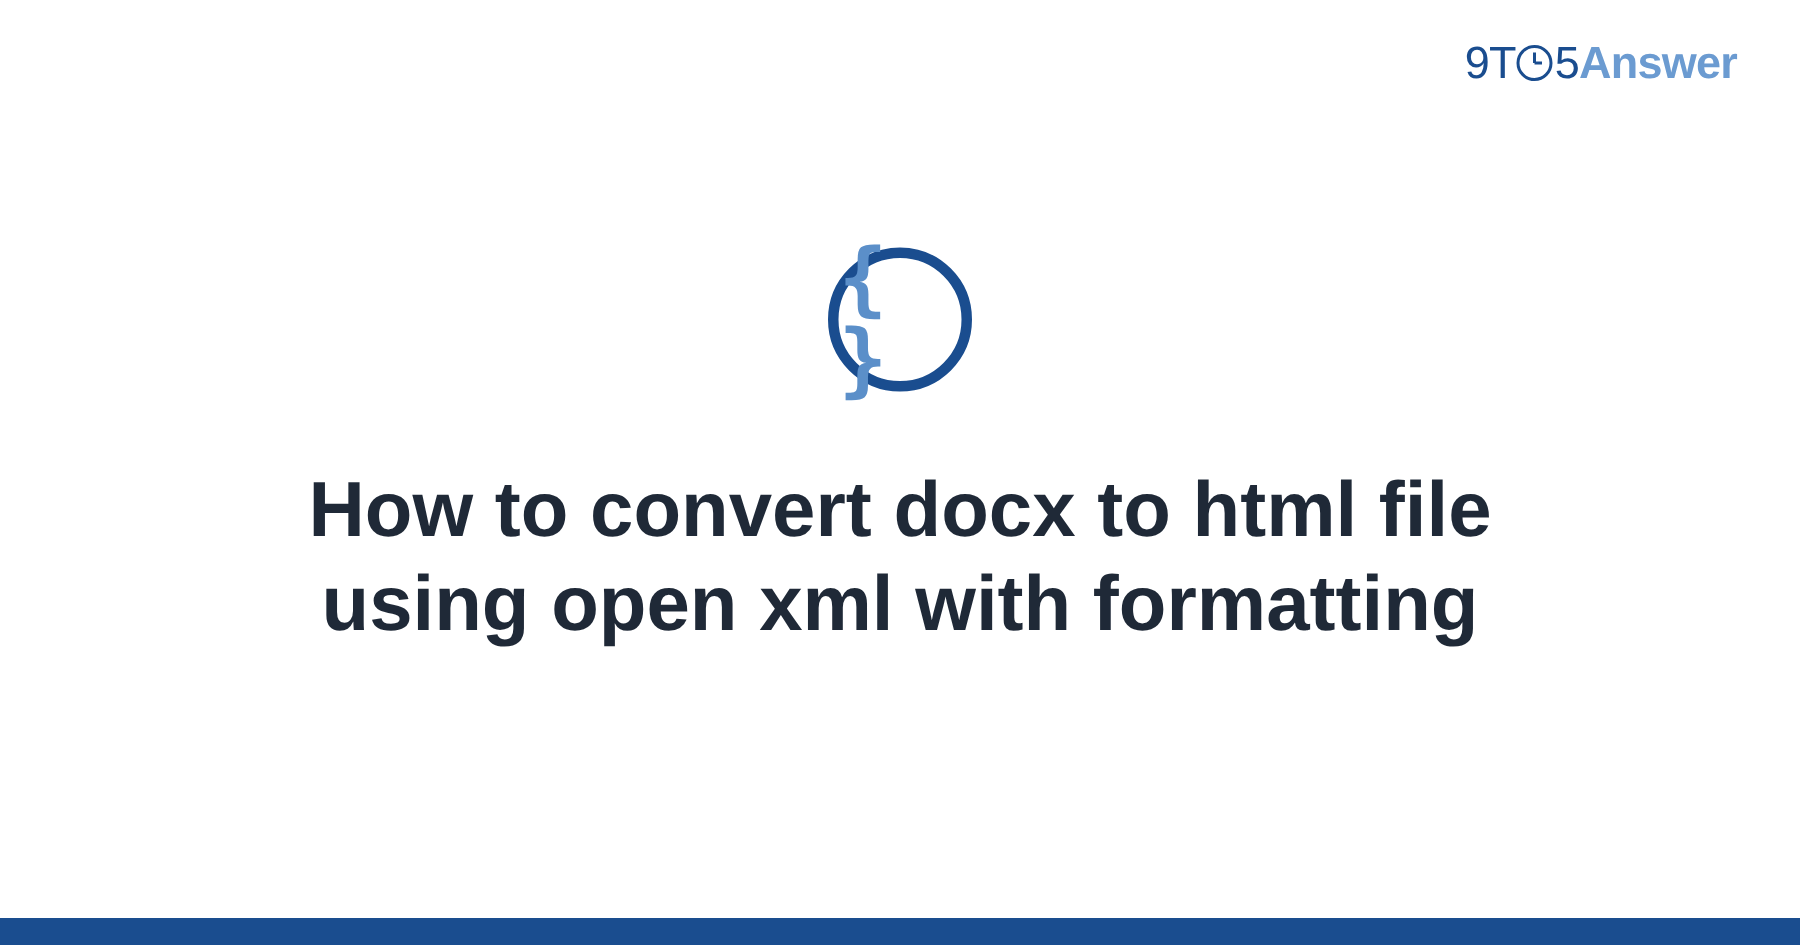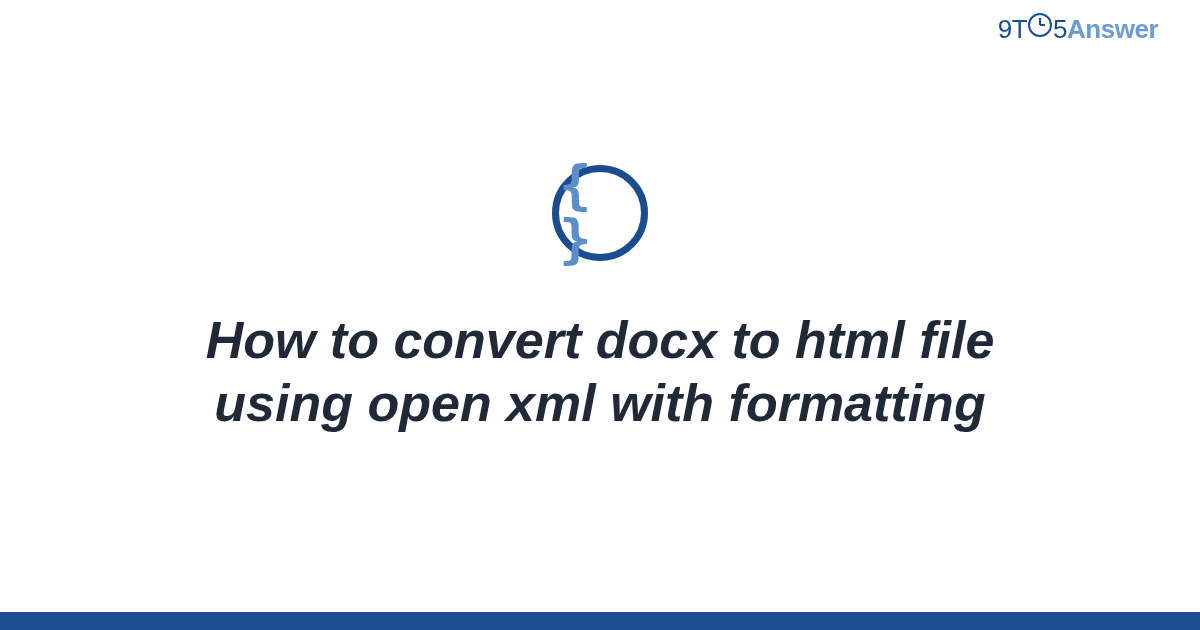--- a/index.html
+++ b/index.html
@@ -17,13 +17,13 @@
     }
     .header-logo {
       position: absolute;
-      top: 14px;
+      top: 26px;
       right: 42px;
-      font-size: 26px;
+      font-size: 30px;
       font-weight: 400;
       letter-spacing: -0.5px;
       display: flex;
-      align-items: flex-start;
+      align-items: center;
     }
     .logo-9t {
       color: #1a4d8f;

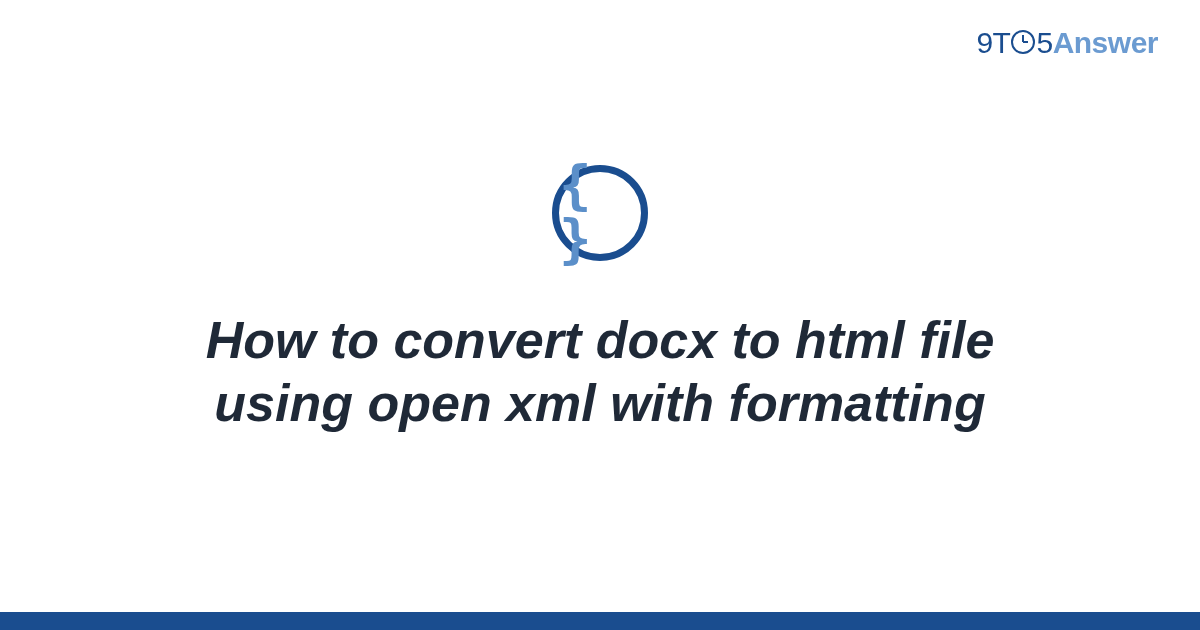--- a/index.html
+++ b/index.html
@@ -107,7 +107,6 @@
       line-height: 1.22;
       max-width: 1000px;
       padding: 0 40px;
-      font-style: italic;
     }
     .footer-bar {
       position: absolute;

